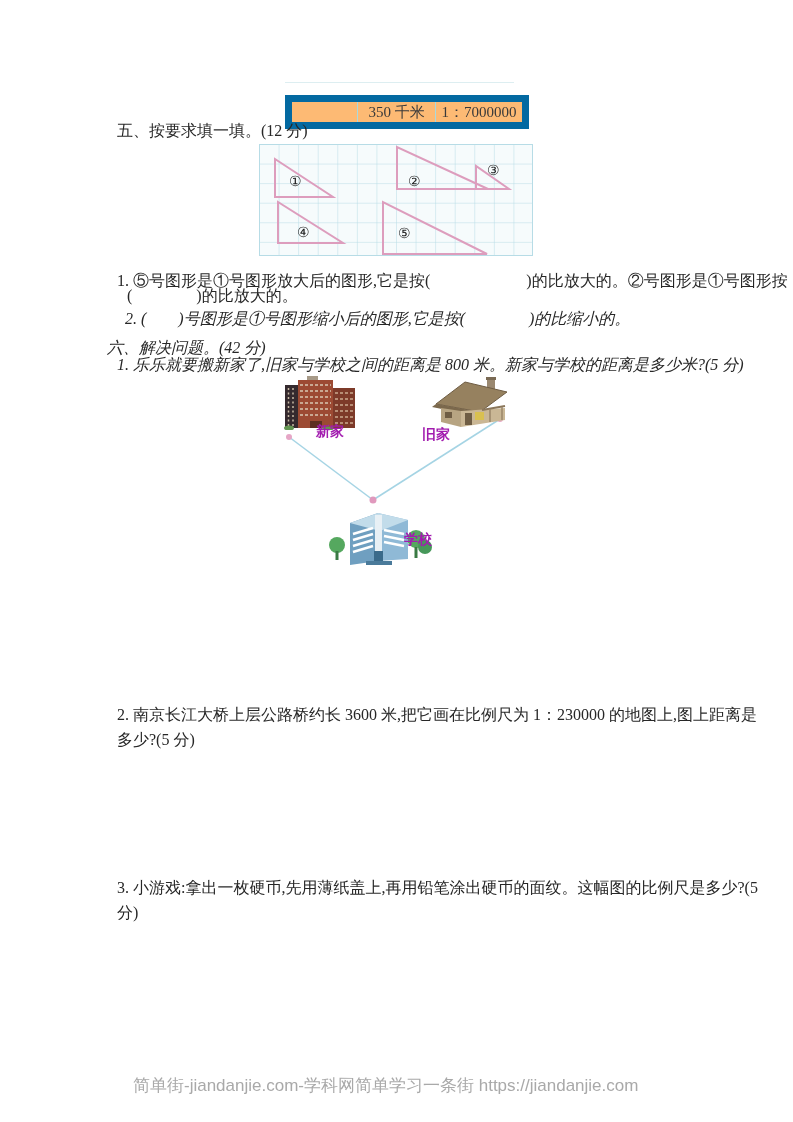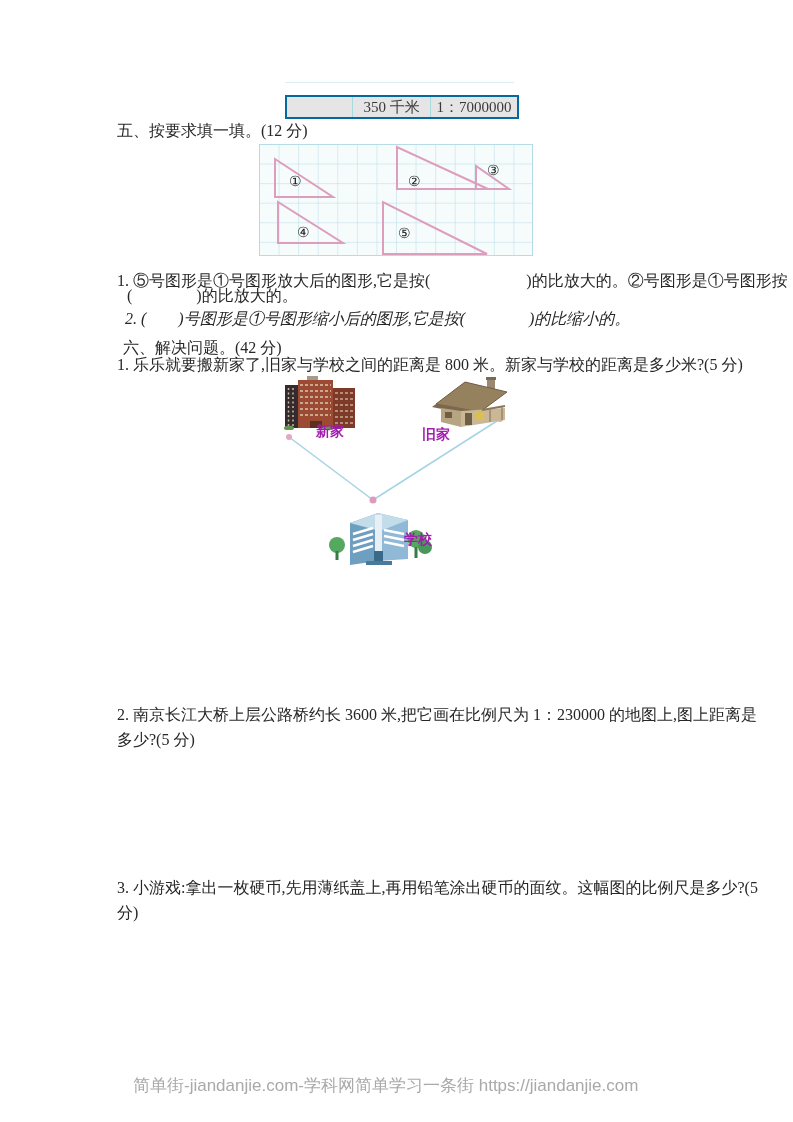--- a/index.html
+++ b/index.html
@@ -13,7 +13,7 @@
   
   .scale-table {
     position:absolute; left:285px; top:95px; display:flex;
-    border:2px solid #0369a1; height:20px; background:#e5e5e5;
+    border:7px solid #0369a1; height:20px; background:#fdba74;
   }
   .scale-table .cell {
     border-left:1px solid #a9dade; text-align:center;

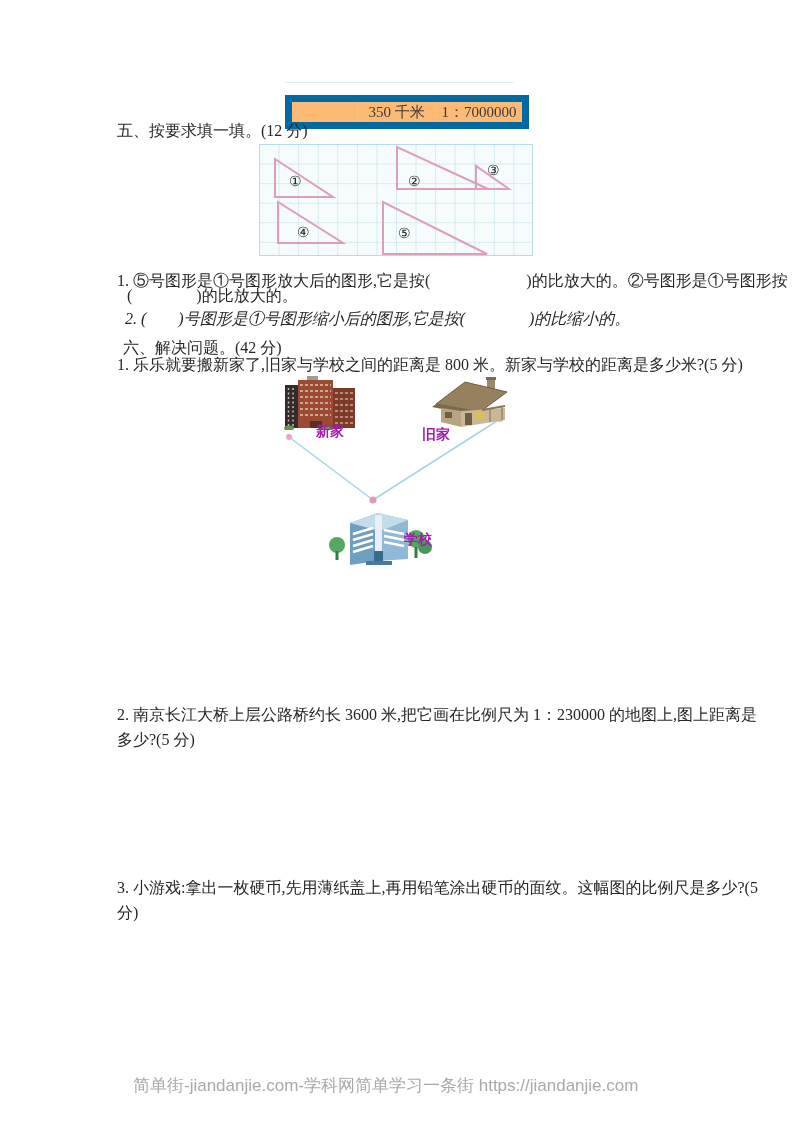--- a/index.html
+++ b/index.html
@@ -72,7 +72,7 @@
   <div class="txt" style="left:117px; top:284px;margin-left:10px;">(　　　　)的比放大的。</div>
   <div class="txt" style="left:125px; top:307px;font-style:italic;">2. (　　)号图形是①号图形缩小后的图形,它是按(　　　　)的比缩小的。</div>
 
-  <div class="txt heading" style="left:123px; top:330px;">六、解决问题。(42 分)</div>
+  <div class="txt heading" style="left:107px; top:330px;font-style:italic;">六、解决问题。(42 分)</div>
   <div class="txt" style="left:117px; top:353px;">1. 乐乐就要搬新家了,旧家与学校之间的距离是 800 米。新家与学校的距离是多少米?(5 分)</div>
 
   <div class="illus">

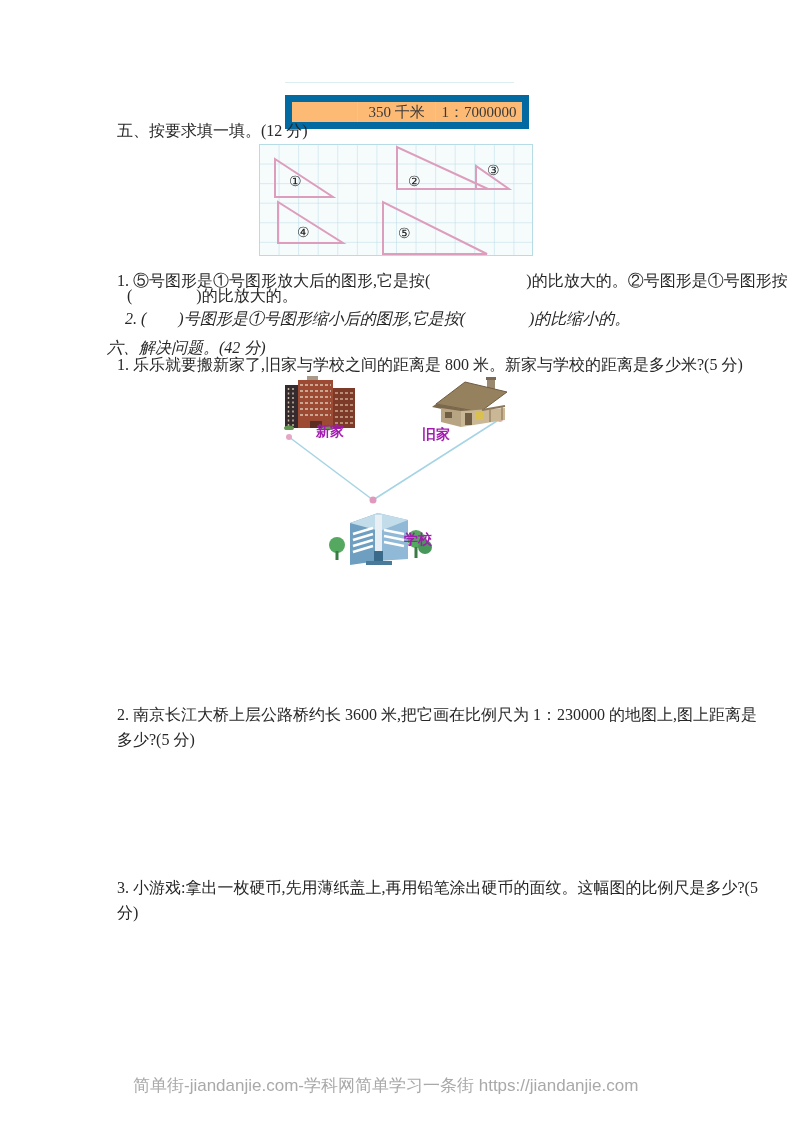--- a/index.html
+++ b/index.html
@@ -73,7 +73,7 @@
   <div class="txt" style="left:125px; top:307px;font-style:italic;">2. (　　)号图形是①号图形缩小后的图形,它是按(　　　　)的比缩小的。</div>
 
   <div class="txt heading" style="left:107px; top:330px;font-style:italic;">六、解决问题。(42 分)</div>
-  <div class="txt" style="left:117px; top:353px;">1. 乐乐就要搬新家了,旧家与学校之间的距离是 800 米。新家与学校的距离是多少米?(5 分)</div>
+  <div class="txt" style="left:117px; top:353px;font-style:italic;">1. 乐乐就要搬新家了,旧家与学校之间的距离是 800 米。新家与学校的距离是多少米?(5 分)</div>
 
   <div class="illus">
 

